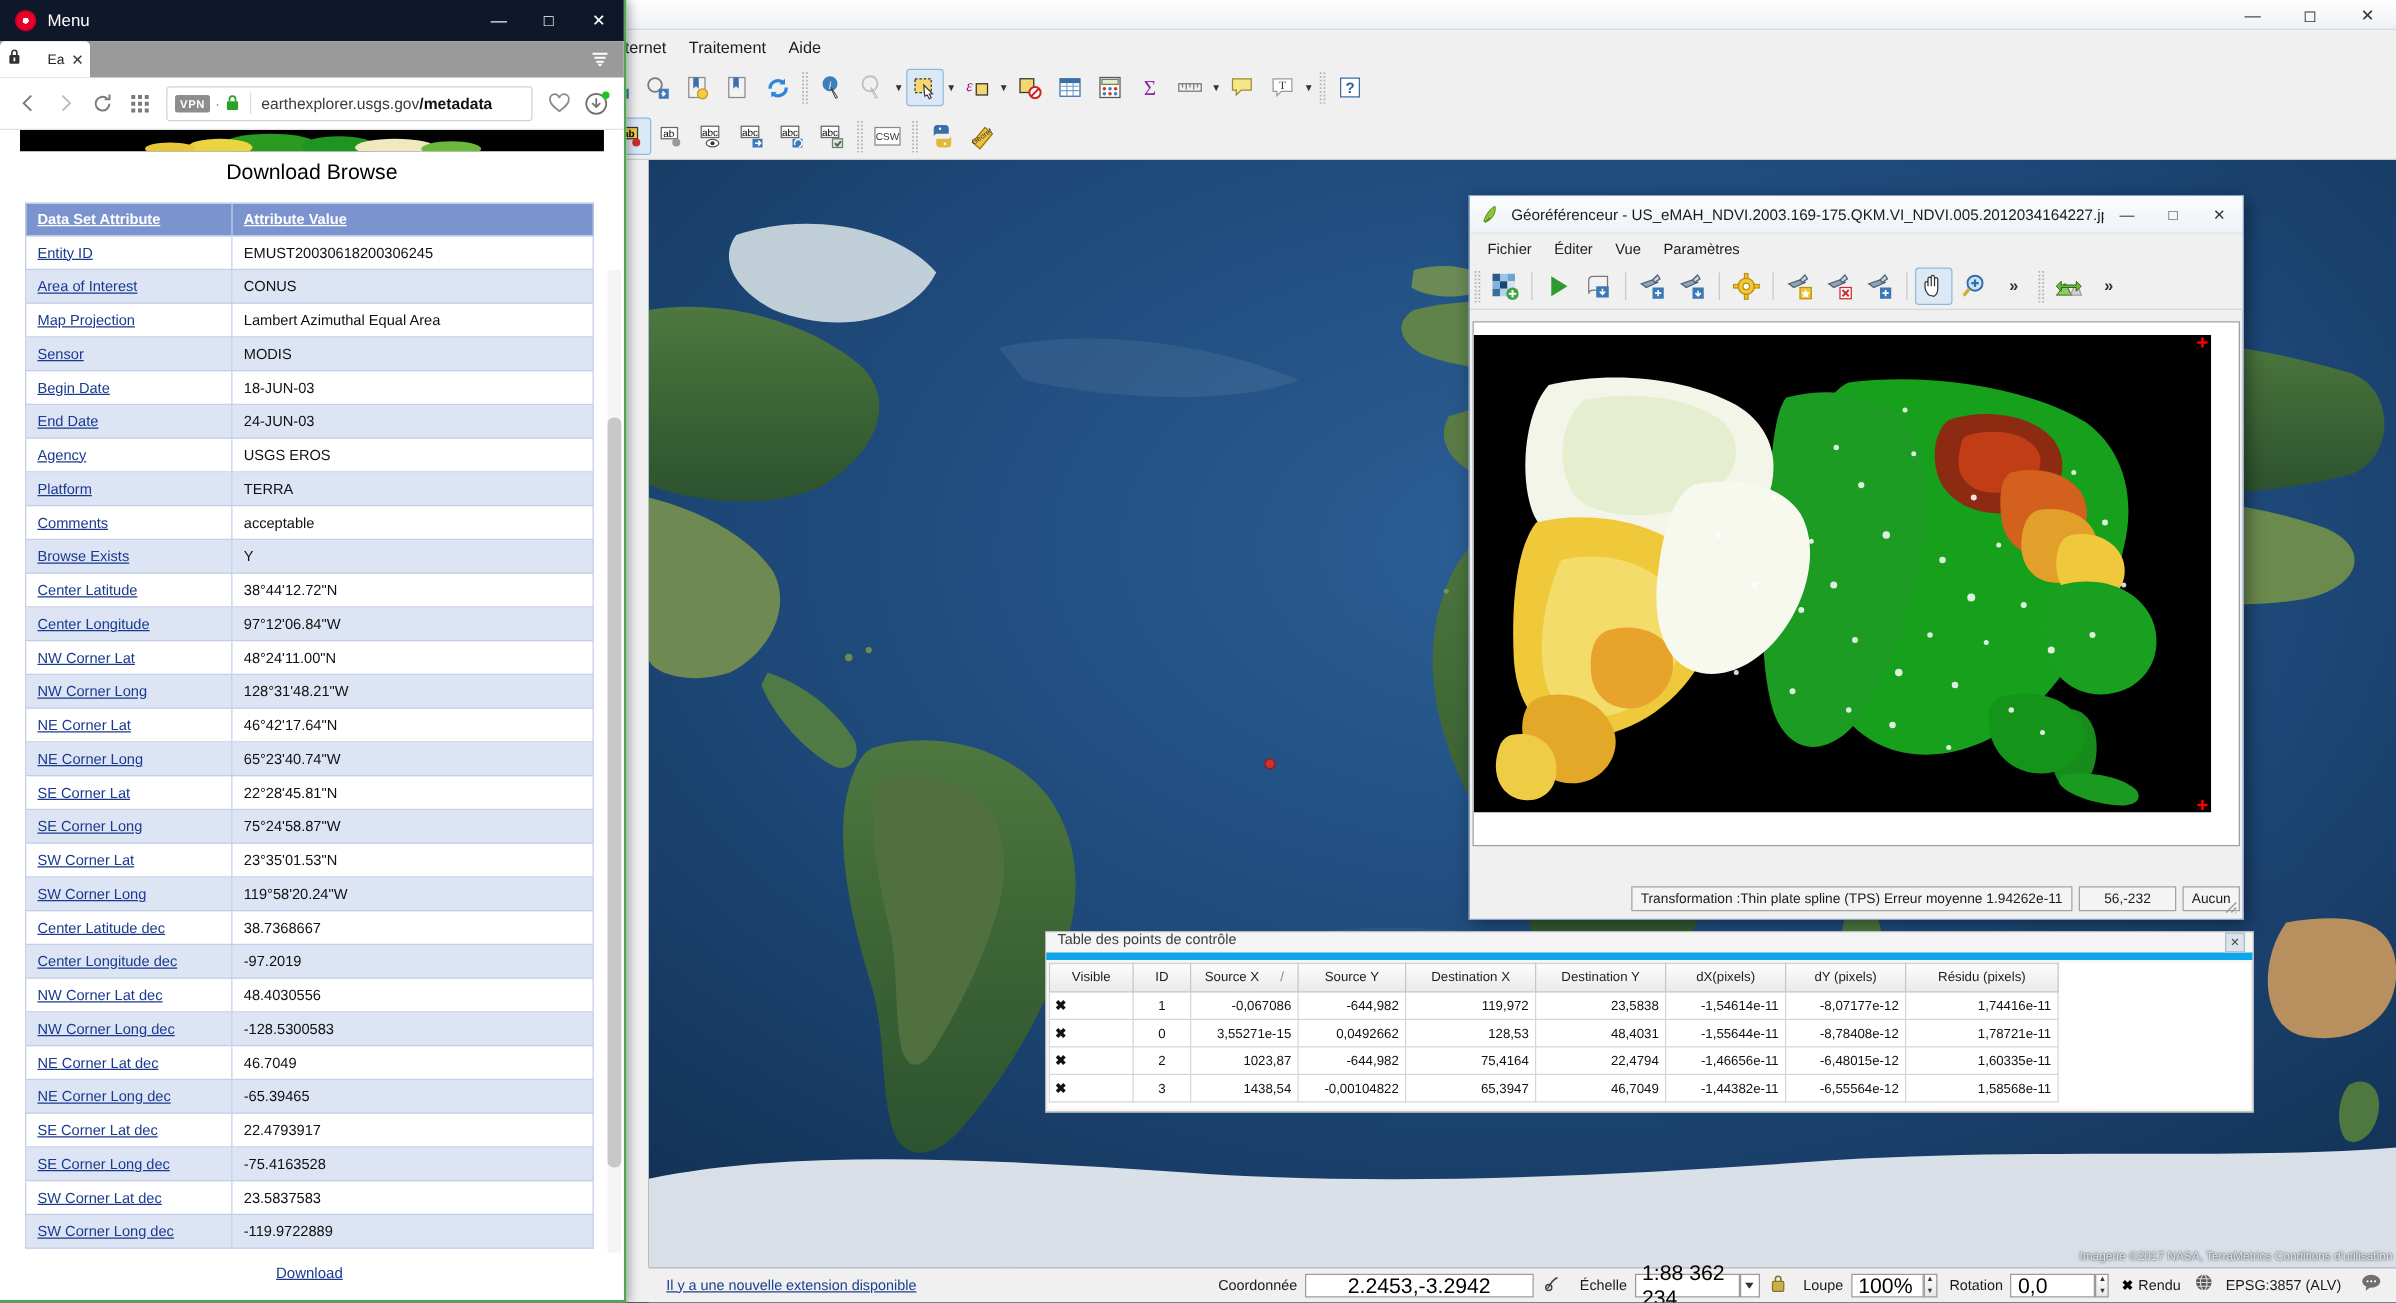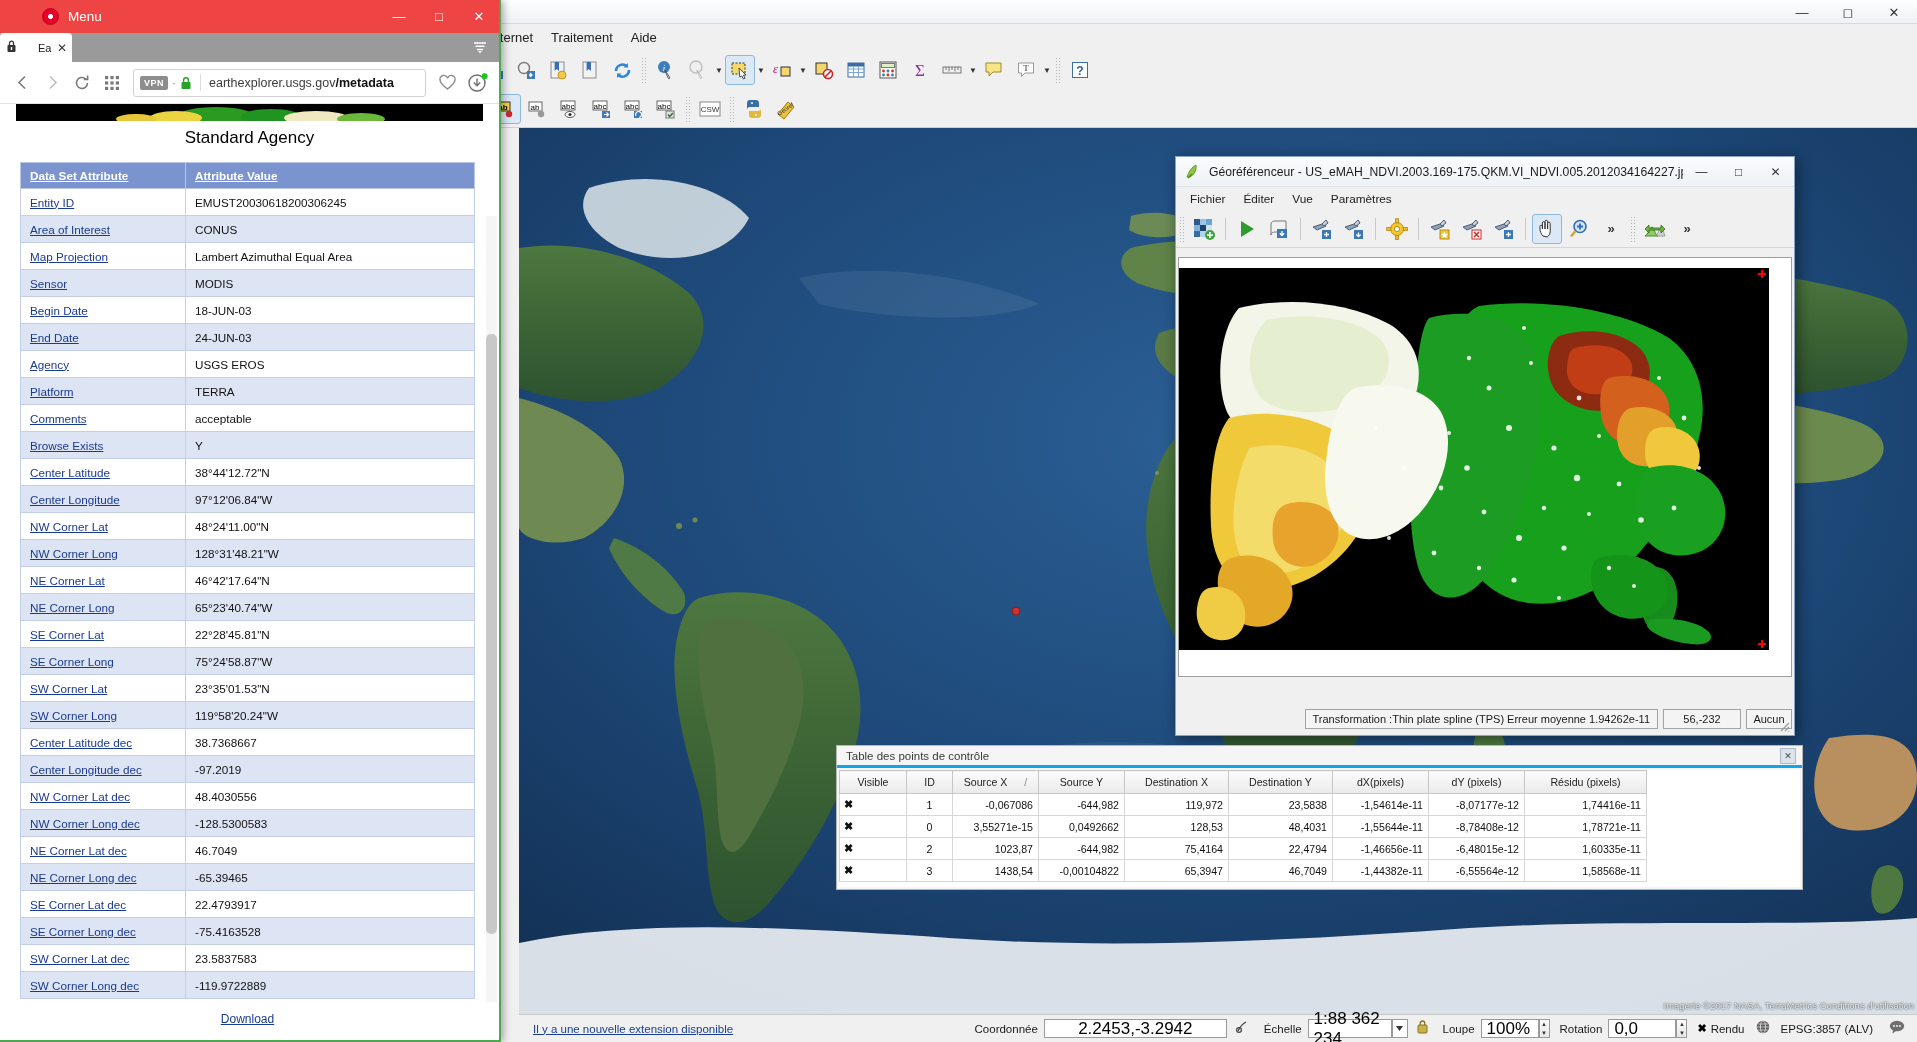--- a/index.html
+++ b/index.html
@@ -61,7 +61,7 @@
     background:#fff; border:2px solid #4ea852; border-top:none; border-left:none;
     box-shadow:2px 0 8px rgba(0,0,0,.35);
   }
-  #br-titlebar { height:33px; background:#ef4444; display:flex; align-items:center; position:relative;padding-left:30px; }
+  #br-titlebar { height:33px; background:#0f172a; display:flex; align-items:center; position:relative; }
   #opera-logo { width:17px; height:17px; border-radius:50%;
      background:radial-gradient(ellipse at 50% 50%, #ffffff 0 22%, #e8002b 24% 100%);
      margin-left:12px; border:1px solid #c00020; }

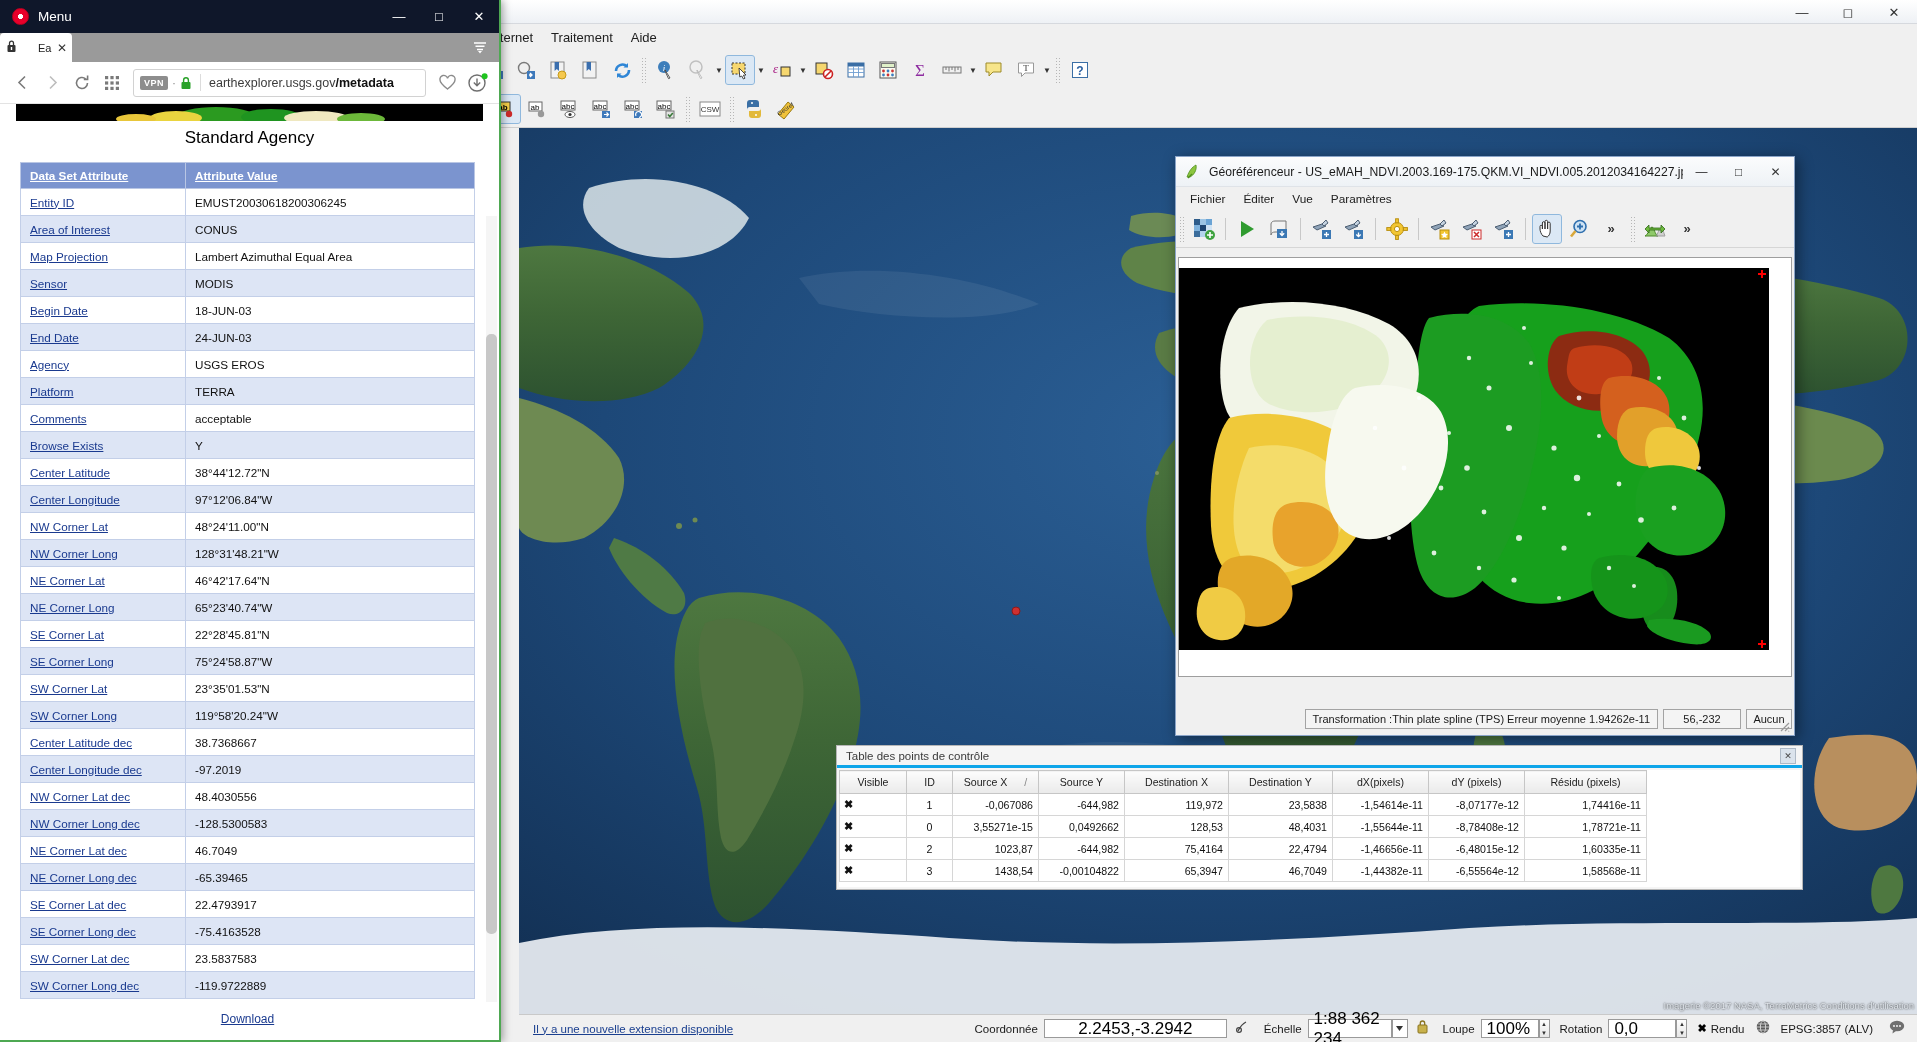--- a/index.html
+++ b/index.html
@@ -939,7 +939,7 @@
         <ellipse cx="120" cy="15" rx="20" ry="5" fill="#e8c63a"></ellipse>
       </svg>
     </div>
-    <div id="page-heading">Standard Agency</div>
+    <div id="page-heading">Download Browse</div>
 
     <table id="meta-table">
       <thead>

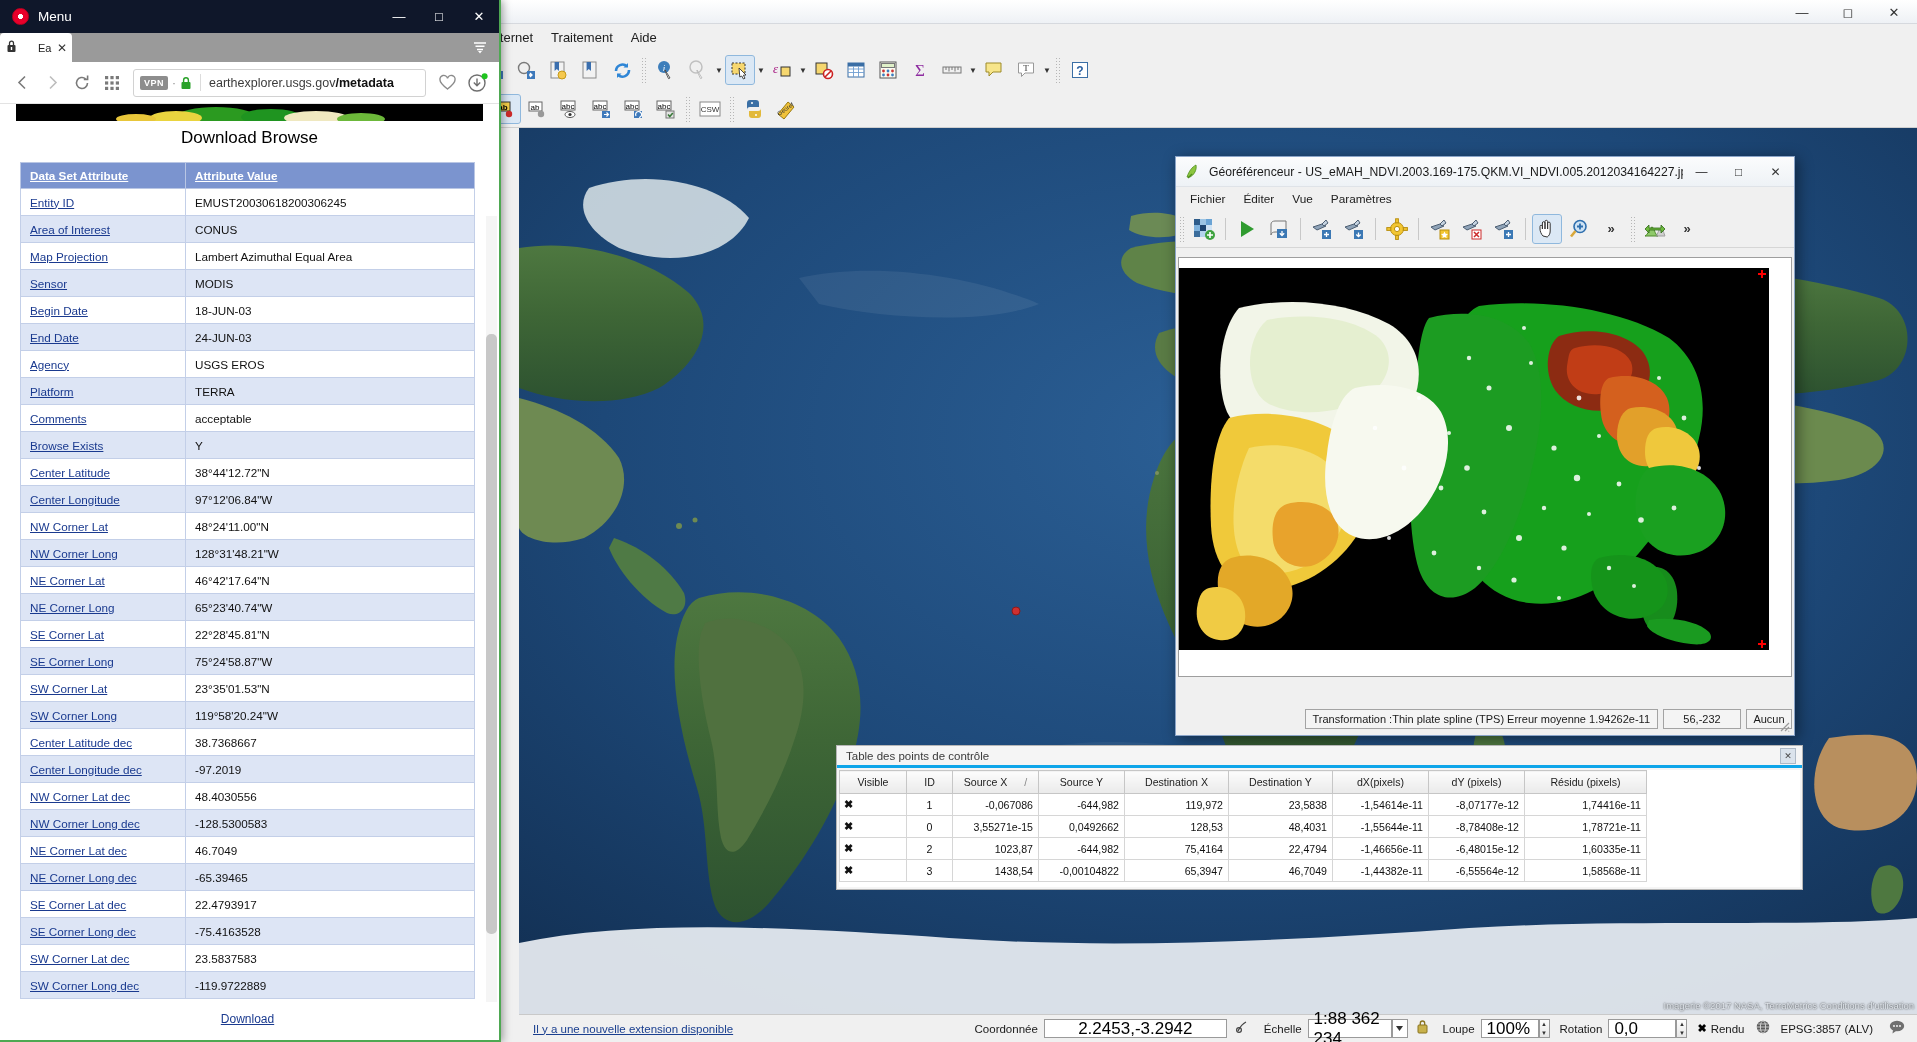--- a/index.html
+++ b/index.html
@@ -139,8 +139,8 @@
   
   #gcp-panel { position:absolute; left:836px; top:745px; width:967px; height:145px;
                background:#f5f5f5; border:1px solid #b6b6b6; }
-  #gcp-header { height:22px; display:flex; align-items:center; background:#f5f5f5;
-                border-bottom:3px solid #0ea5e9; }
+  #gcp-header { height:22px; display:flex; align-items:flex-start; background:#f5f5f5;
+                border-bottom:6px solid #0ea5e9; }
   #gcp-title { font-size:11.5px; color:#3b3b3b; margin-left:9px; flex:1; }
   #gcp-close { width:16px; height:16px; border:1px solid #aeb9c6; background:#dbe3ec; margin-right:6px;
                display:flex; align-items:center; justify-content:center; font-size:9px; color:#4a4a4a; }

